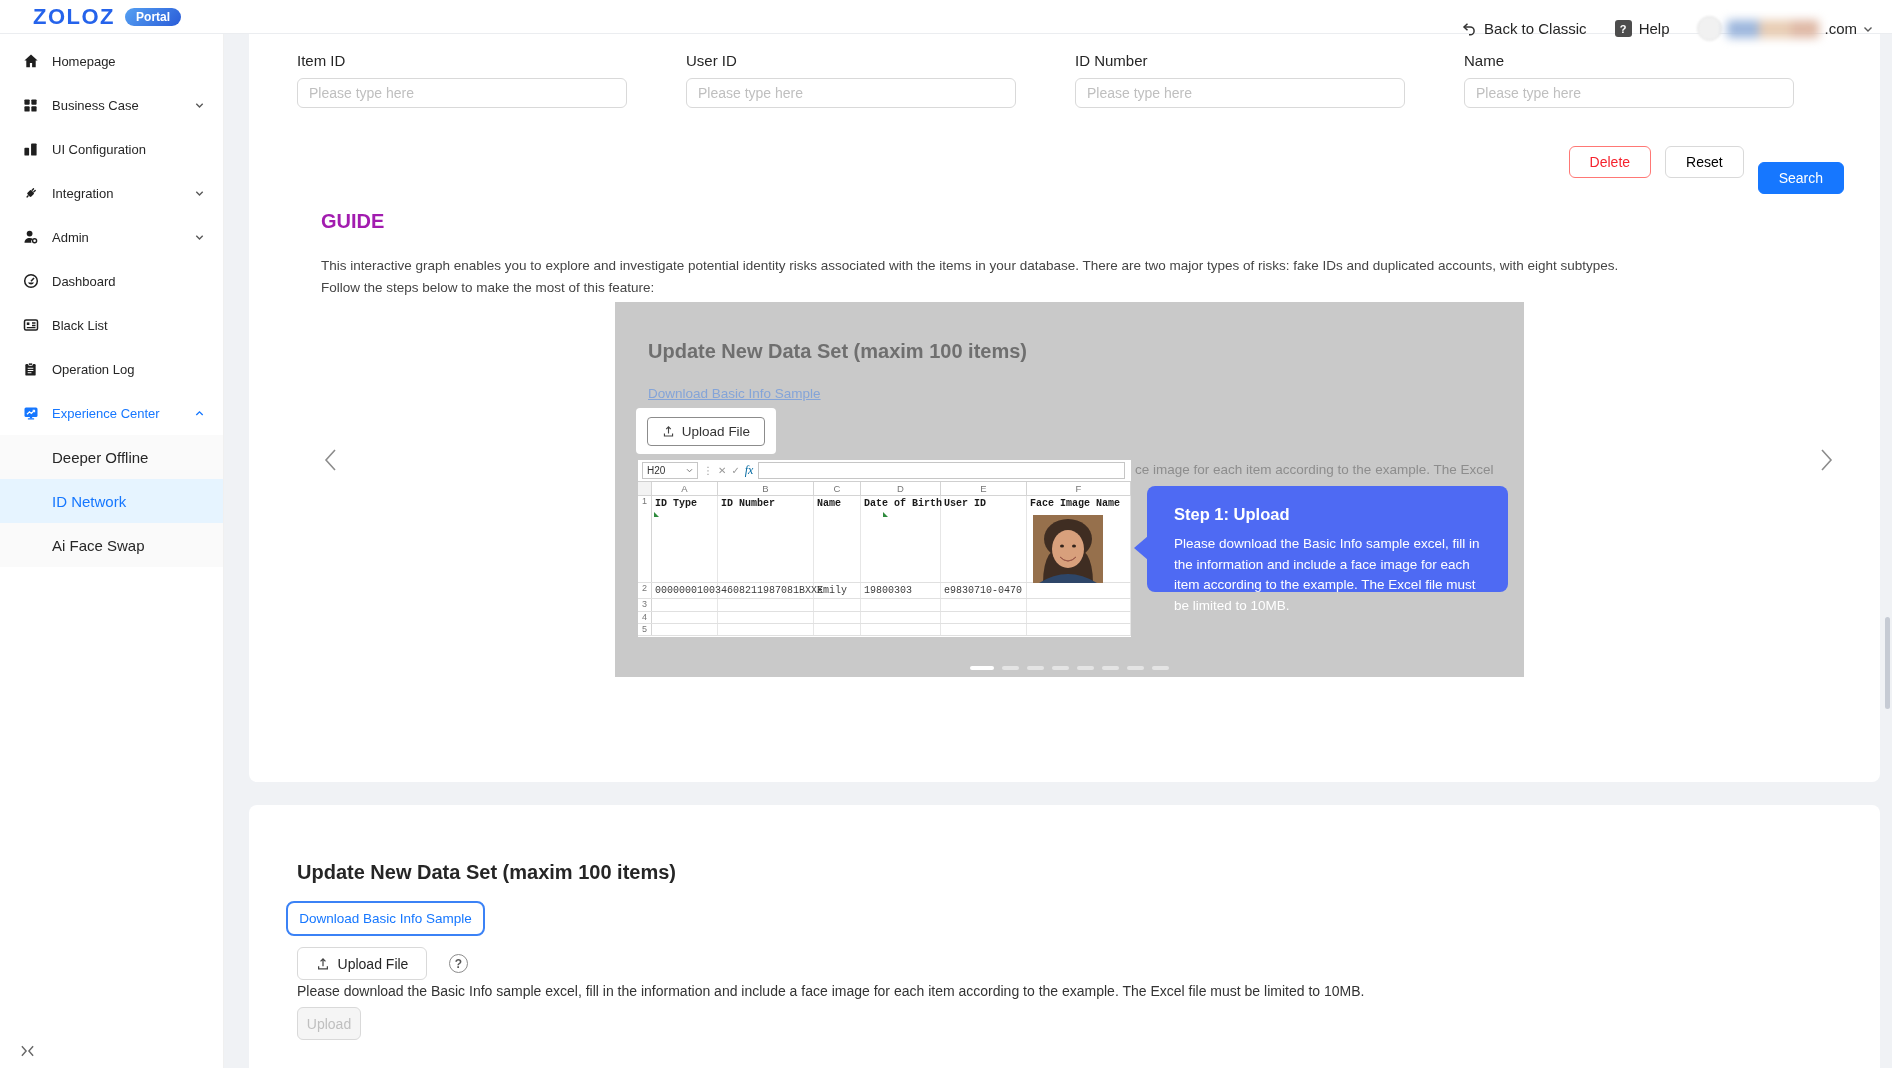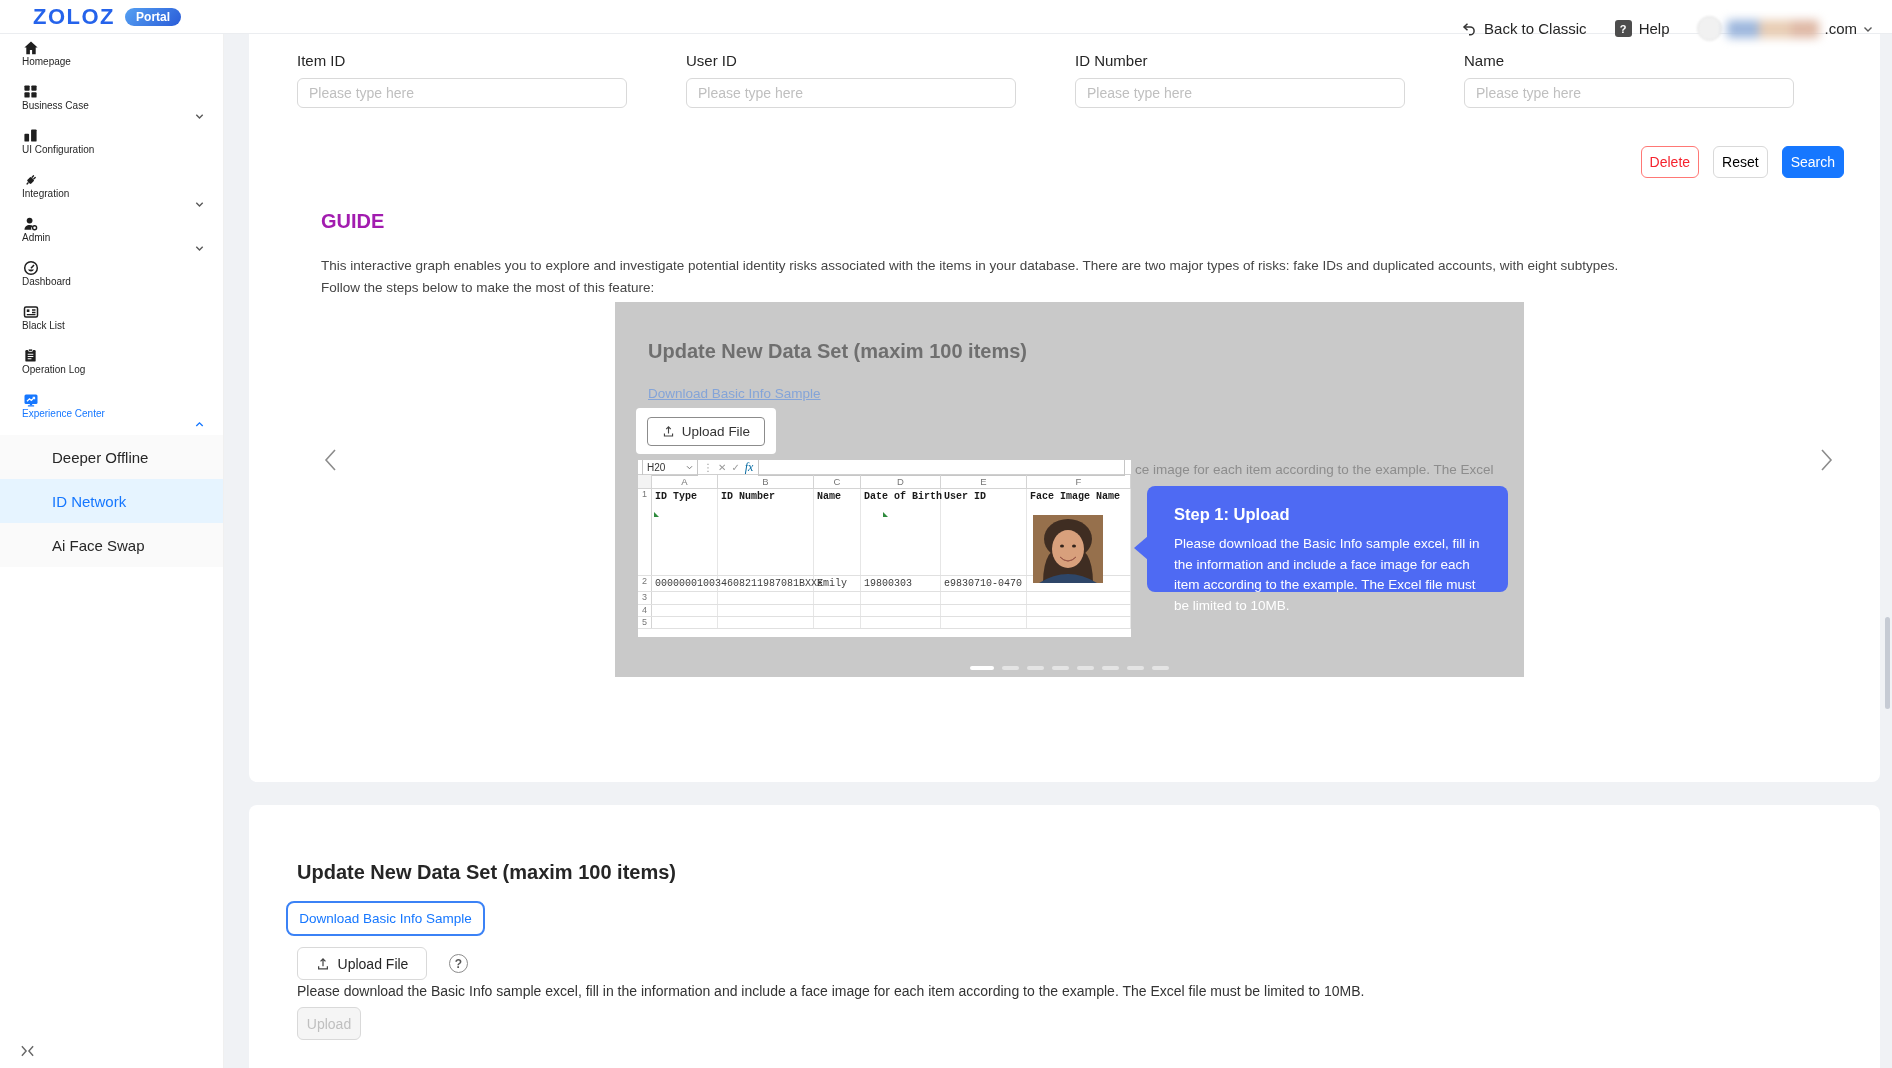--- a/index.html
+++ b/index.html
@@ -25,8 +25,8 @@
   
   .sidebar { position:absolute; left:0; top:34px; width:224px; bottom:0; background:#fff;
              border-right:1px solid #f0f0f0; padding-top:5px; z-index:10; }
-  .sb-item { display:flex; align-items:flex-start; height:44px; padding:0 18px 0 22px;
-             font-size:10px; color:#262626; cursor:pointer;flex-direction:column; }
+  .sb-item { display:flex; align-items:center; height:44px; padding:0 18px 0 22px;
+             font-size:13px; color:#262626; cursor:pointer; }
   .sb-item .ico { width:17px; height:17px; margin-right:13px; display:flex; align-items:center;
                   justify-content:center; color:#1f1f1f; flex:none; }
   .sb-item .chev { margin-left:auto; color:#595959; display:flex; }

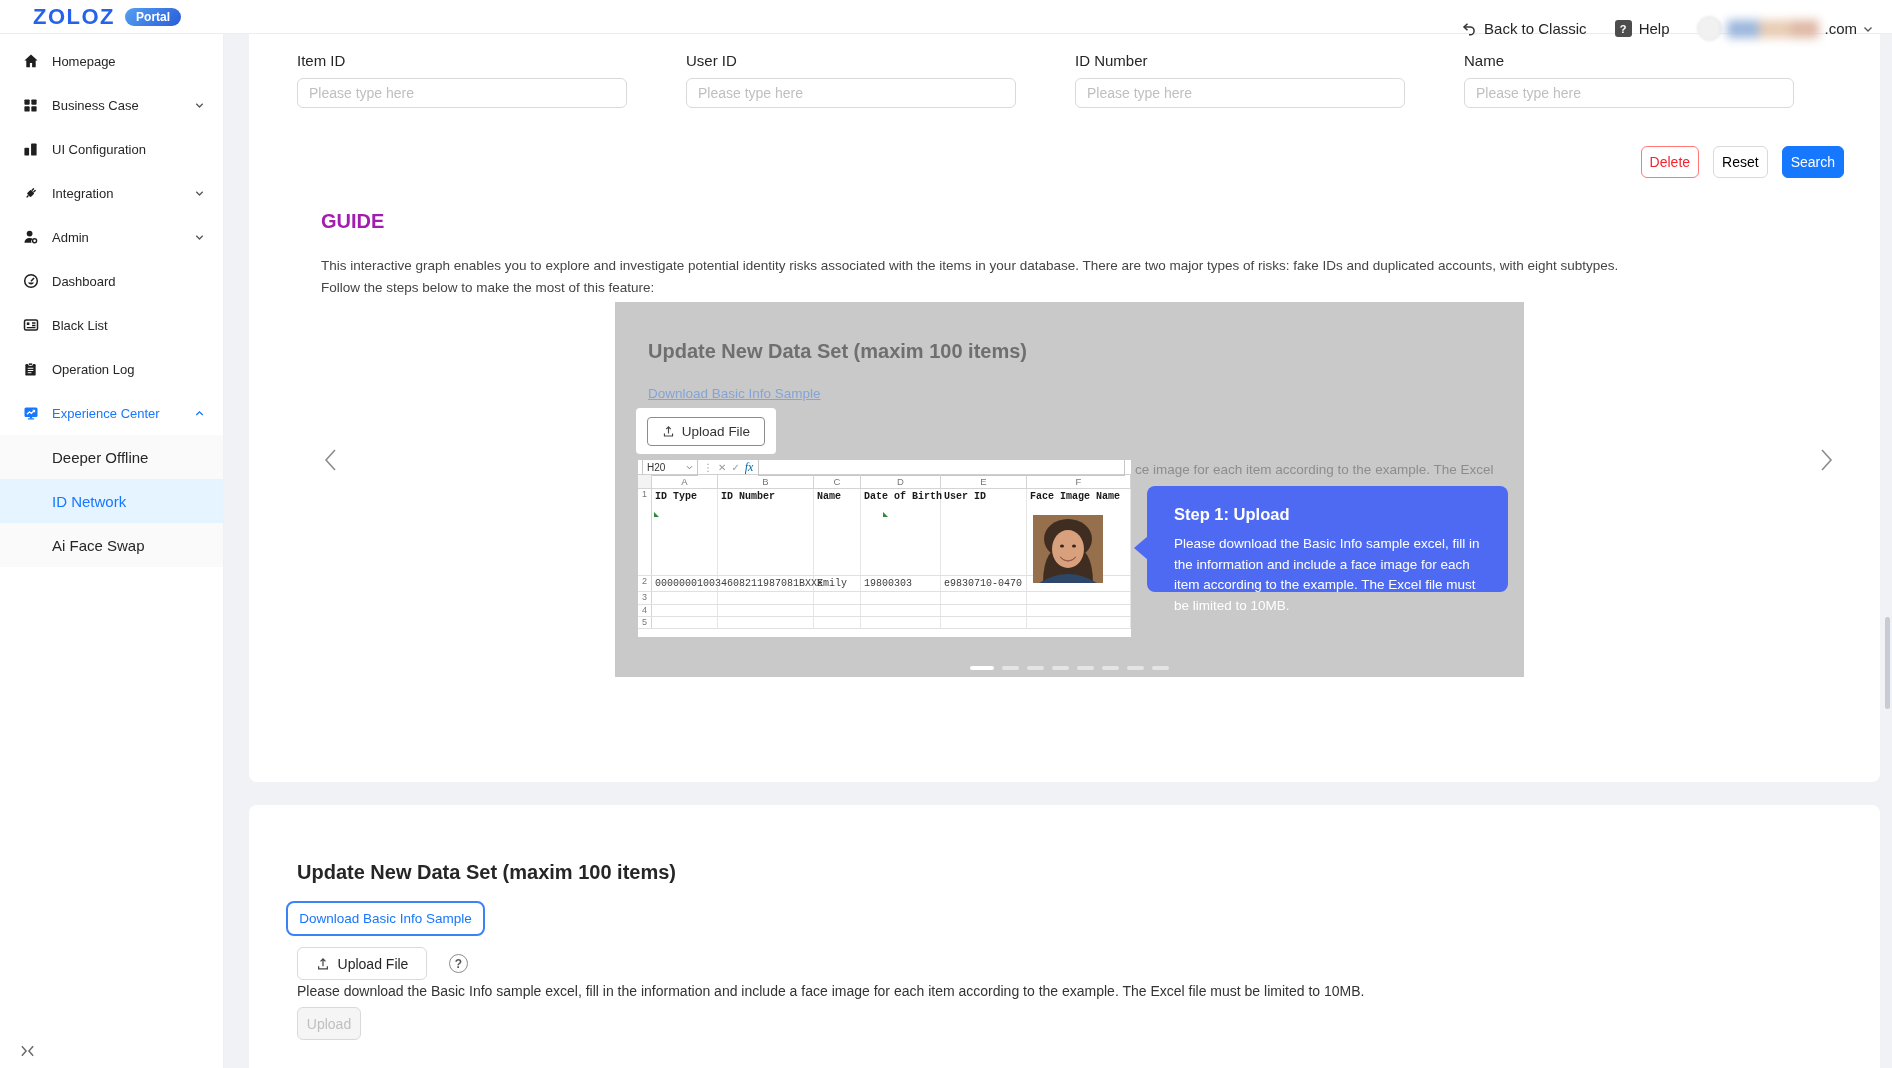--- a/index.html
+++ b/index.html
@@ -50,7 +50,7 @@
                   padding:0 11px; font-size:14px; font-family:"Liberation Sans",sans-serif; color:#262626; outline:none; }
   .fgroup input::placeholder { color:#bfbfbf; }
   .btn-row { position:absolute; right:36px; top:112px; display:flex; gap:14px; }
-  .btn { height:32px; padding:0 8px; border-radius:6px; font-size:14px; background:#fff;
+  .btn { height:32px; padding:0 20px; border-radius:6px; font-size:14px; background:#fff;
          border:1px solid #d9d9d9; cursor:pointer; font-family:"Liberation Sans",sans-serif; }
   .btn.danger { border-color:#ff7875; color:#f5222d; }
   .btn.primary { background:#1677ff; border-color:#1677ff; color:#fff; }

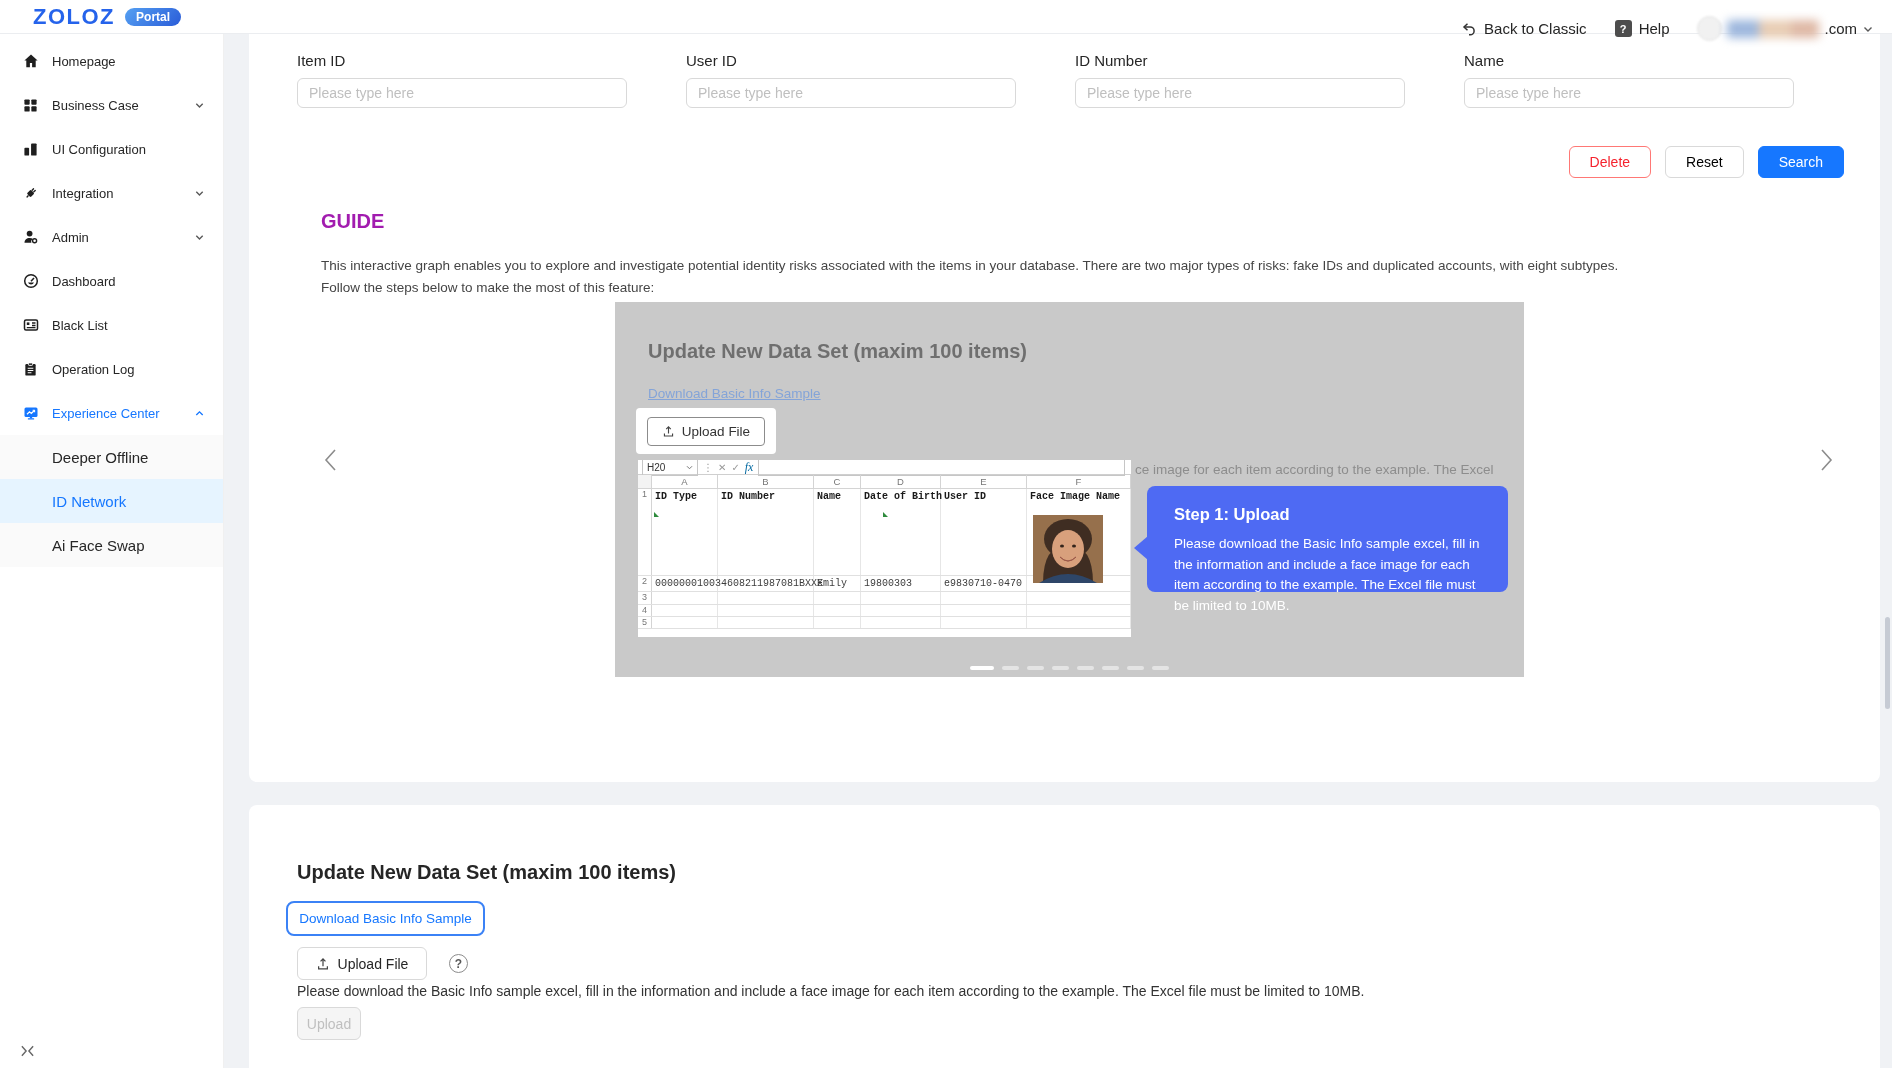--- a/index.html
+++ b/index.html
@@ -53,7 +53,7 @@
   .btn { height:32px; padding:0 20px; border-radius:6px; font-size:14px; background:#fff;
          border:1px solid #d9d9d9; cursor:pointer; font-family:"Liberation Sans",sans-serif; }
   .btn.danger { border-color:#ff7875; color:#f5222d; }
-  .btn.primary { background:#1677ff; border-color:#1677ff; color:#fff; }
+  .btn.primary { background:#1677ff; border-color:#1677ff; color:#fff;margin-top:16px; }
 
   
   .guide-title { position:absolute; left:72px; top:176px; font-size:20px; font-weight:700; color:#a21caf; }

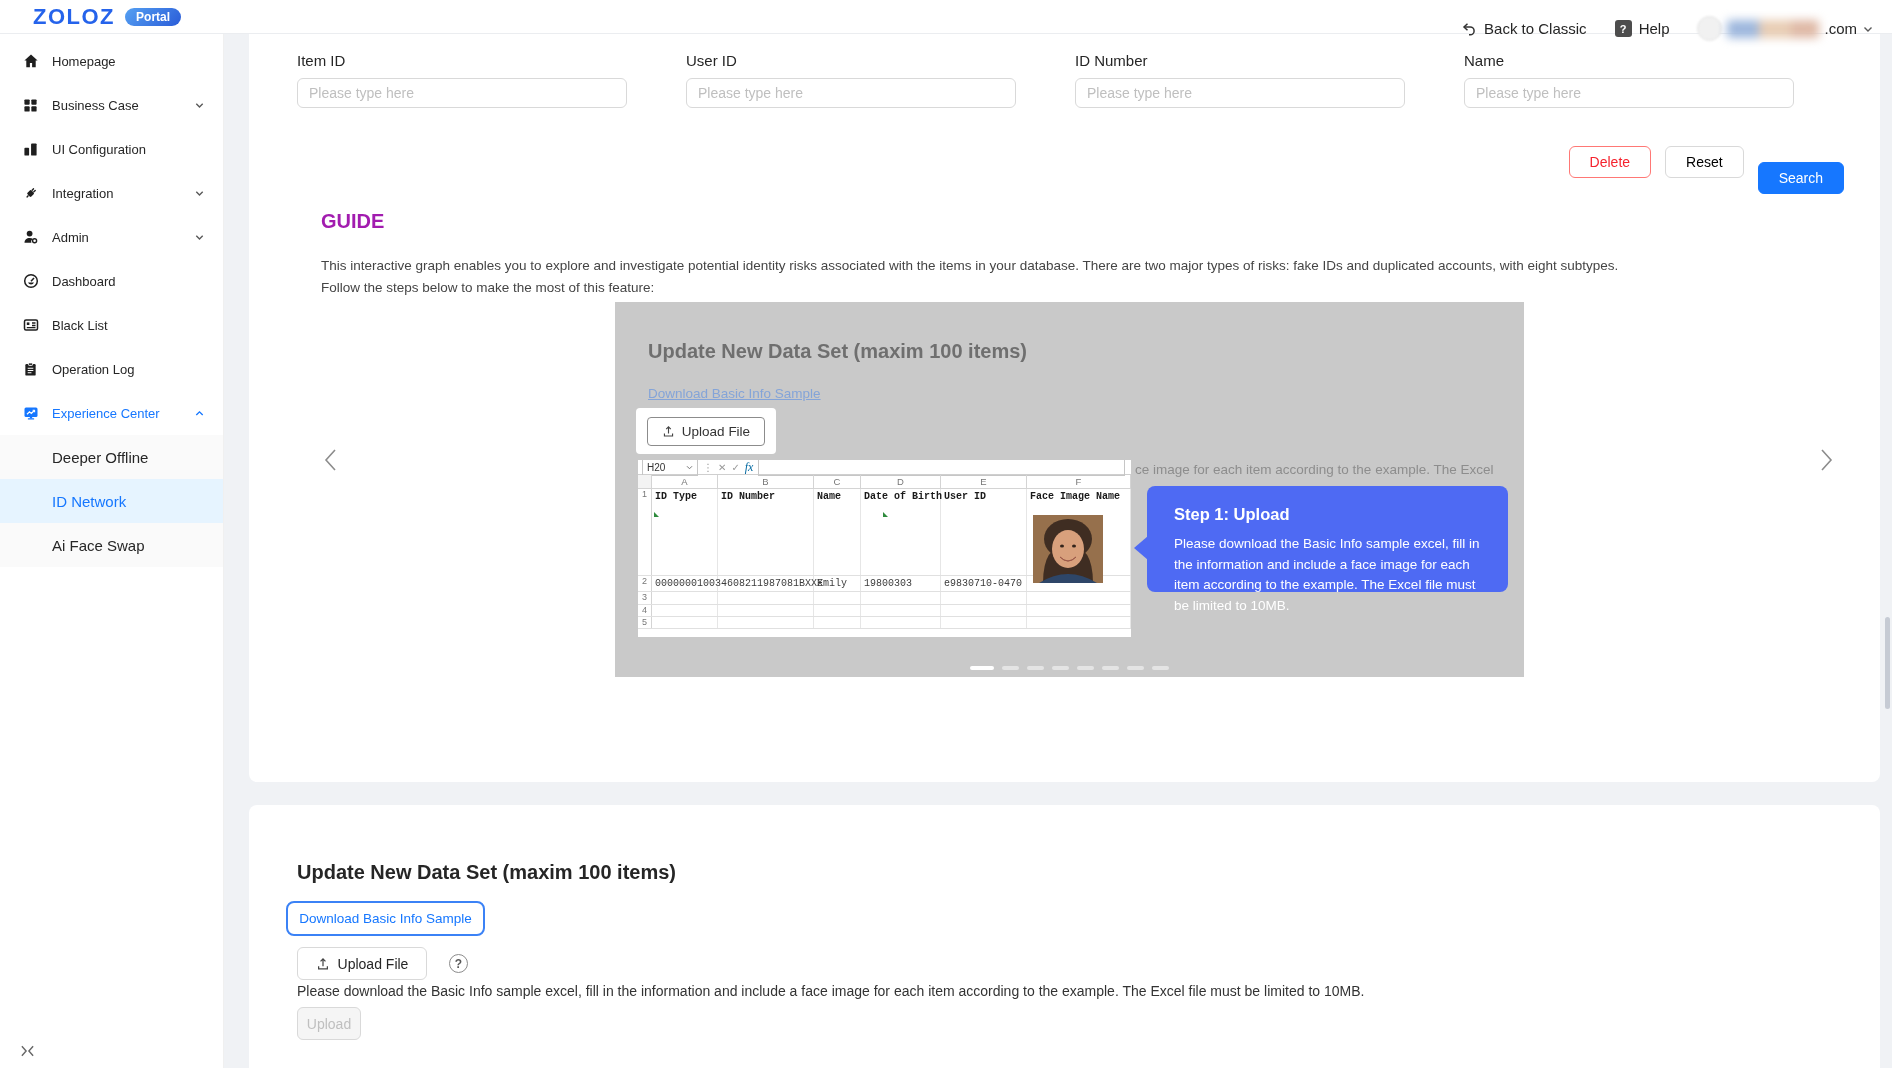--- a/index.html
+++ b/index.html
@@ -72,7 +72,7 @@
   
   .xl { position:absolute; left:23px; top:158px; width:493px; height:177px; background:#fff; overflow:hidden;
         font-family:"Liberation Mono",monospace; }
-  .xl-bar { height:15px; border-bottom:1px solid #cfcfcf; display:flex; align-items:center; gap:5px; padding:0 4px; }
+  .xl-bar { height:22px; border-bottom:1px solid #cfcfcf; display:flex; align-items:center; gap:5px; padding:0 4px; }
   .xl-name { width:56px; height:17px; border:1px solid #c6c6c6; font-size:10px; display:flex; align-items:center;
              justify-content:space-between; padding:0 4px; color:#333; font-family:"Liberation Sans",sans-serif; }
   .xl-sym { color:#999; font-size:10px; font-family:"Liberation Sans",sans-serif; }

